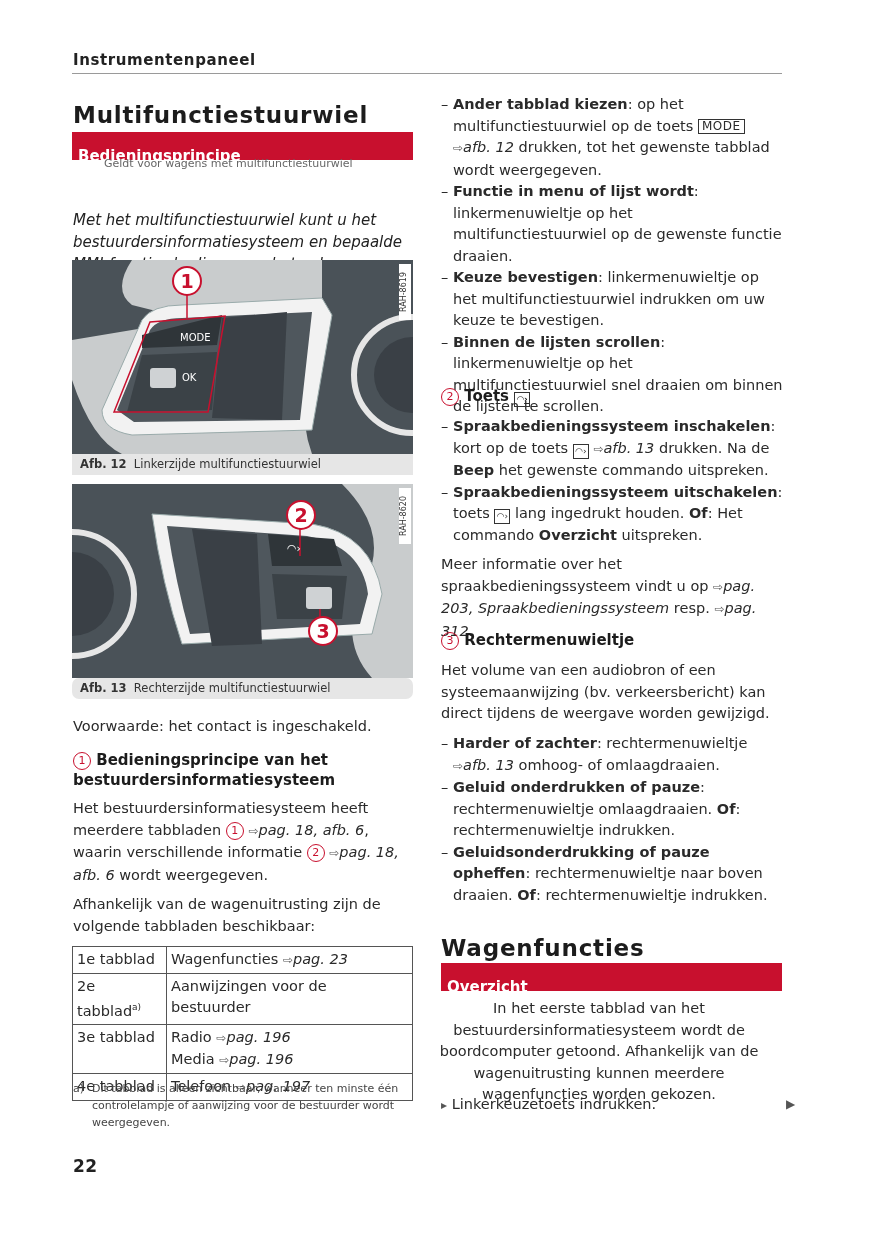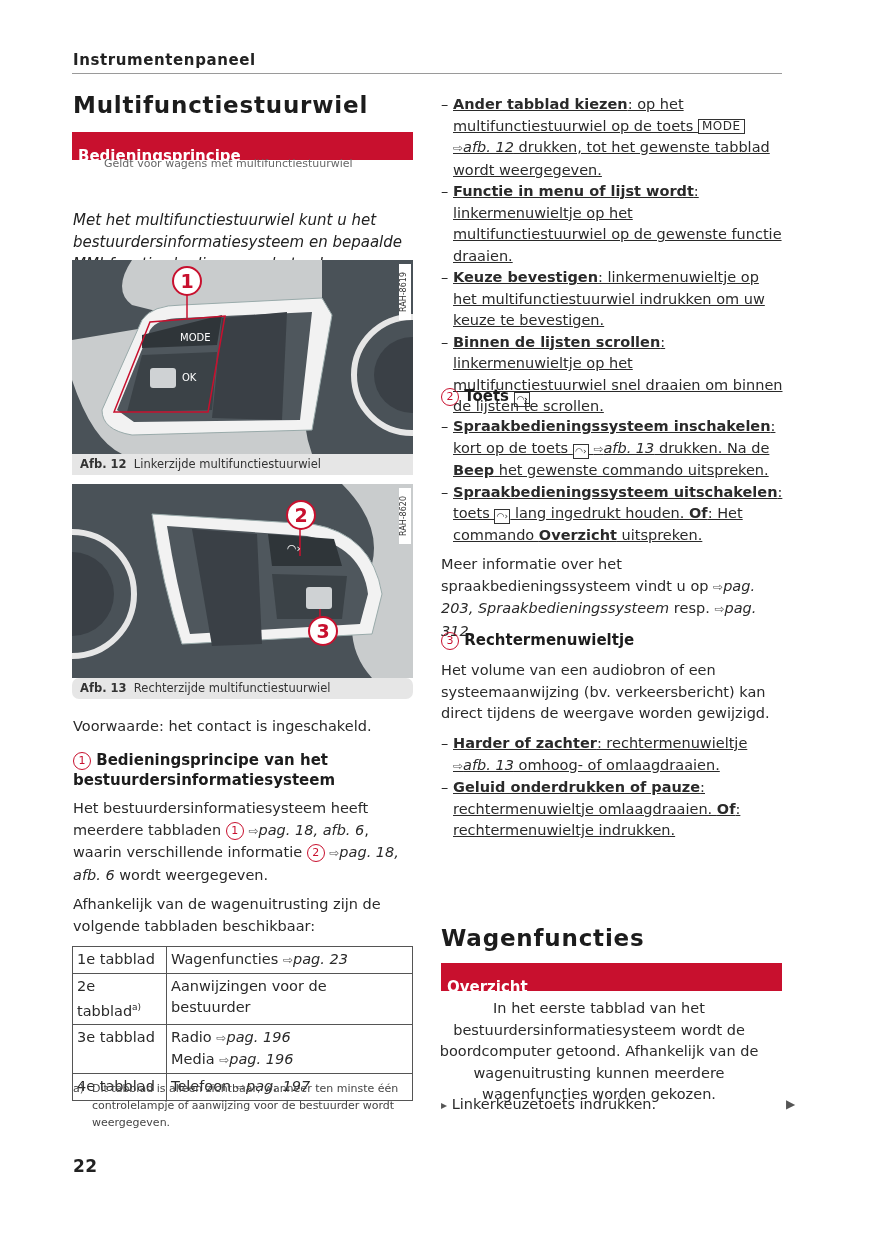--- a/index.html
+++ b/index.html
@@ -8,7 +8,7 @@
   .abs { position: absolute; }
   .running-head { left: 73px; top: 51px; font-size: 15px; font-weight: bold; letter-spacing: 0.6px; color: #222; }
   .head-rule { left: 72px; top: 73px; width: 710px; height: 1px; background: #9a9a9a; }
-  .h1 { font-size: 23px; font-weight: bold; letter-spacing: 0.8px; color: #1c1c1c; }
+  .h1 { font-size: 23px; font-weight: bold; letter-spacing: 0.8px; color: #1c1c1c; margin-top: 10px; }
   .redbar { background: #c8102e; color: #fff; font-size: 15px; font-weight: bold; padding: 14px 6px; box-sizing: border-box; height: 24px; line-height: 20px; }
   .applies { font-size: 11px; color: #666; margin-left: 31px; }
   .intro { font-size: 15px; font-style: italic; line-height: 22px; color: #222; margin-top: 28px; }

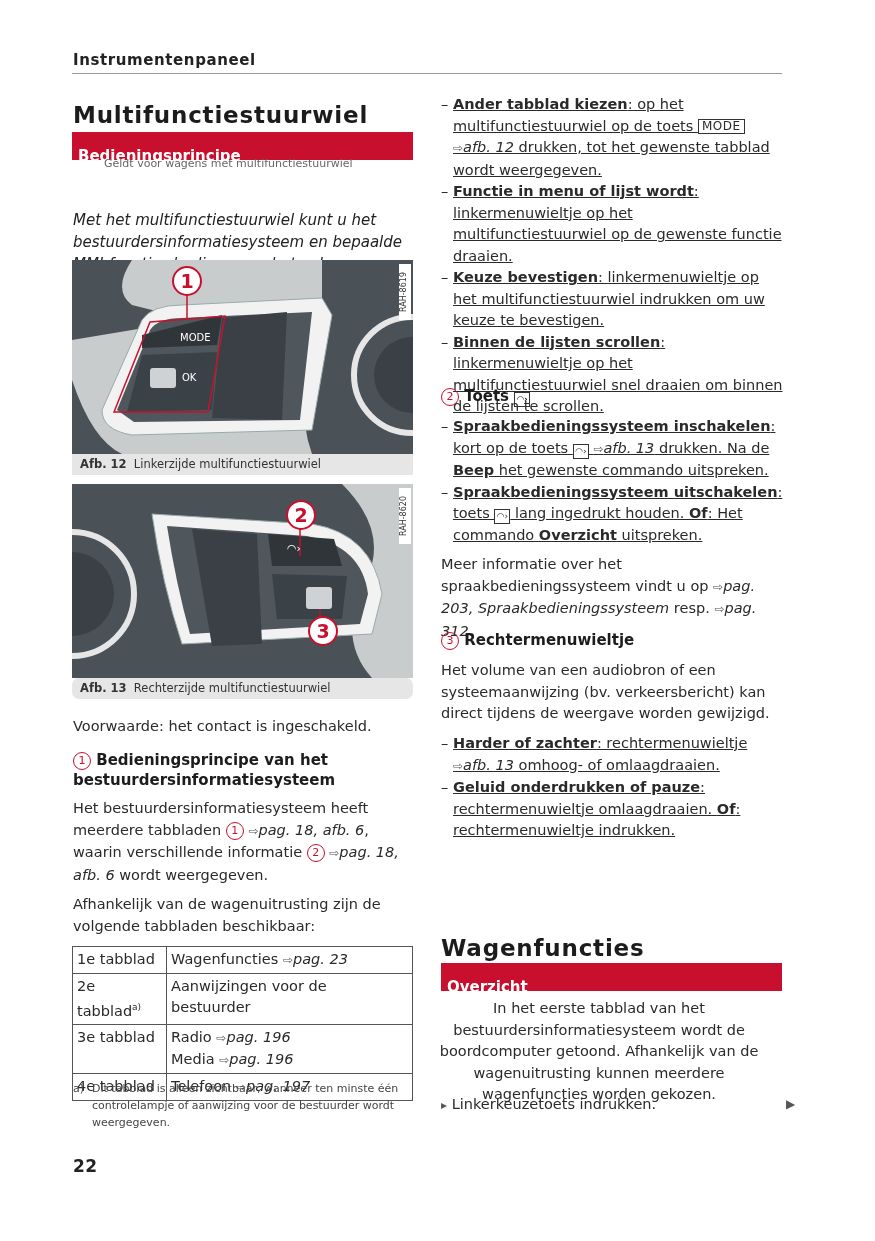--- a/index.html
+++ b/index.html
@@ -24,7 +24,7 @@
                 background: #fff; color: #c8102e; font-size: 19px; font-weight: bold; line-height: 26px; text-align: center; }
   .h3 { font-size: 15px; font-weight: bold; line-height: 20px; color: #1c1c1c; }
   ul.dash { list-style: none; margin: 0; padding: 0; }
-  ul.dash li { position: relative; padding-left: 12px; font-size: 14.5px; line-height: 21.5px; color: #2a2a2a; margin-bottom: 0px; text-decoration: underline; }
+  ul.dash li { position: relative; padding-left: 12px; font-size: 14.5px; line-height: 21.5px; color: #2a2a2a; margin-bottom: 0px; }
   ul.dash li::before { content: "–"; position: absolute; left: 0; top: 0; }
   .it { font-style: italic; }
   .b { font-weight: bold; }

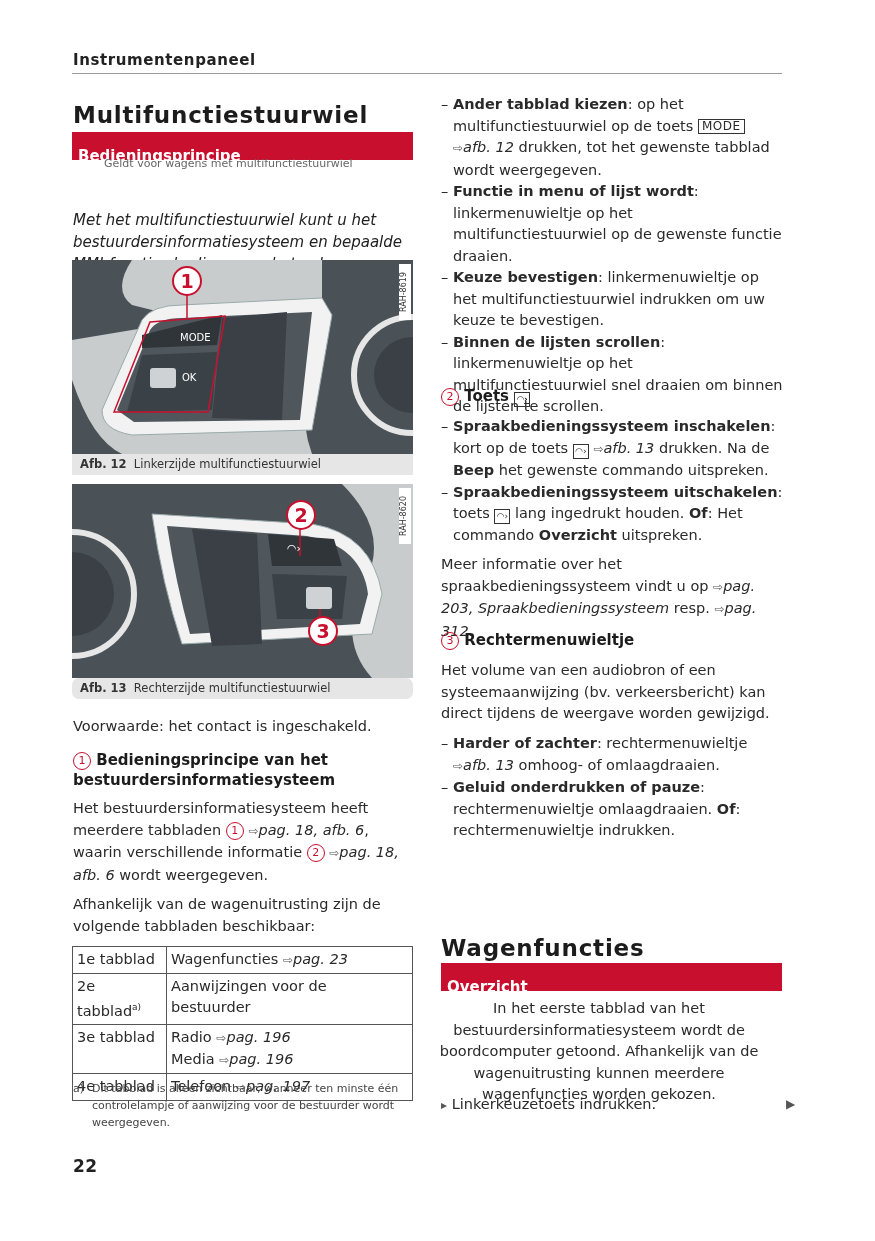--- a/index.html
+++ b/index.html
@@ -180,6 +180,7 @@
 <ul class="dash abs" style="left:441px; top:733px; width:342px;">
   <li><span class="b">Harder of zachter</span><span>: rechtermenuwieltje </span><span class="arrow">⇨</span><span class="it">afb. 13</span><span> omhoog- of omlaagdraaien.</span></li>
   <li><span class="b">Geluid onderdrukken of pauze</span><span>: rechtermenuwieltje omlaagdraaien. </span><span class="b">Of</span><span>: rechtermenuwieltje indrukken.</span></li>
+  <li><span class="b">Geluidsonderdrukking of pauze opheffen</span><span>: rechtermenuwieltje naar boven draaien. </span><span class="b">Of</span><span>: rechtermenuwieltje indrukken.</span></li>
 </ul>
 
 <div class="abs h1" style="left:441px; top:925px;">Wagenfuncties</div>

